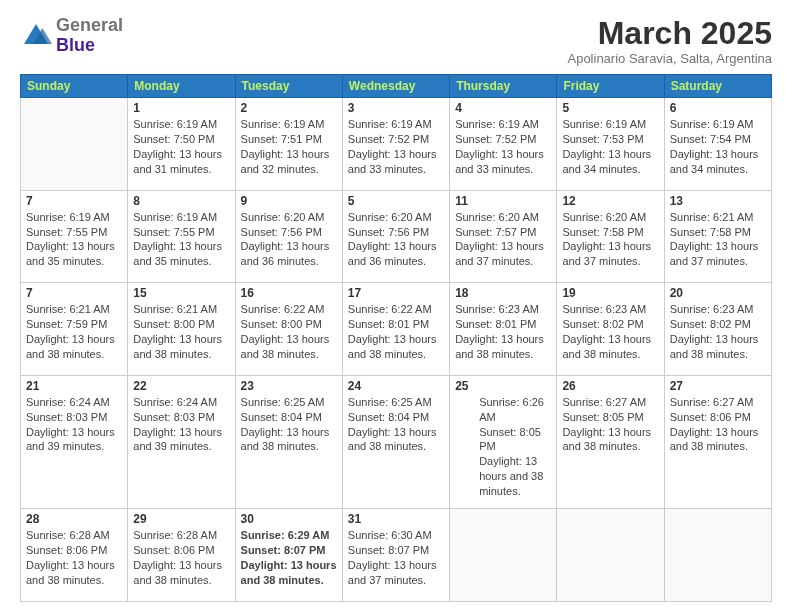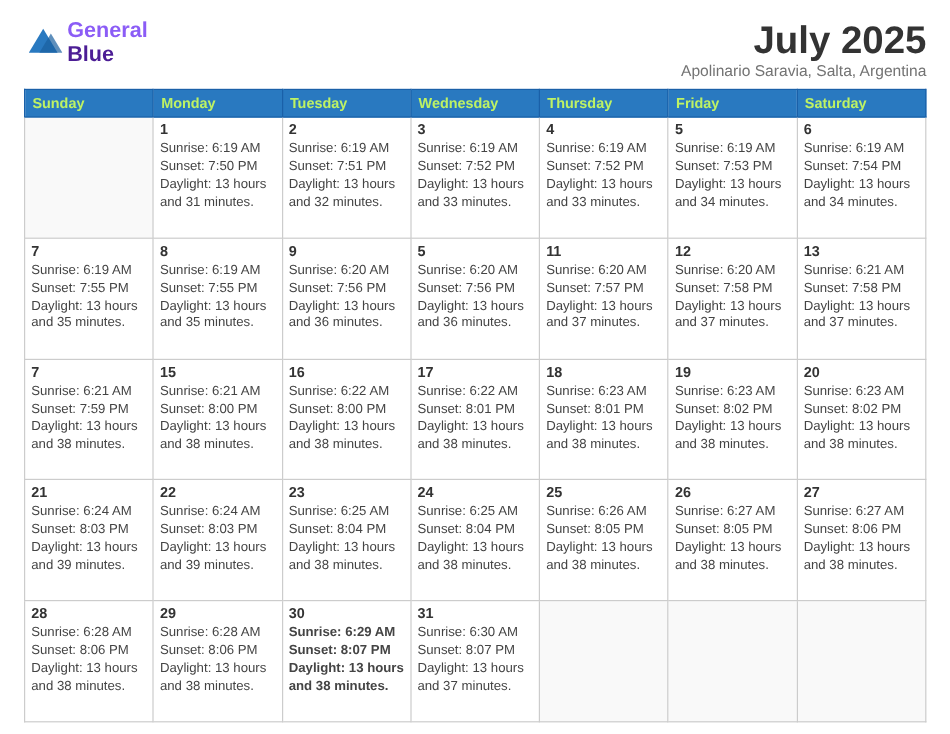--- a/index.html
+++ b/index.html
@@ -33,7 +33,7 @@
       font-weight: bold;
       line-height: 1.1;
     }
-    .logo-text .general { color: #8b5cf6; }
+    .logo-text .general { color: #737373; }
     .logo-text .blue { color: #4c1d95; }
     .logo-icon {
       width: 32px;

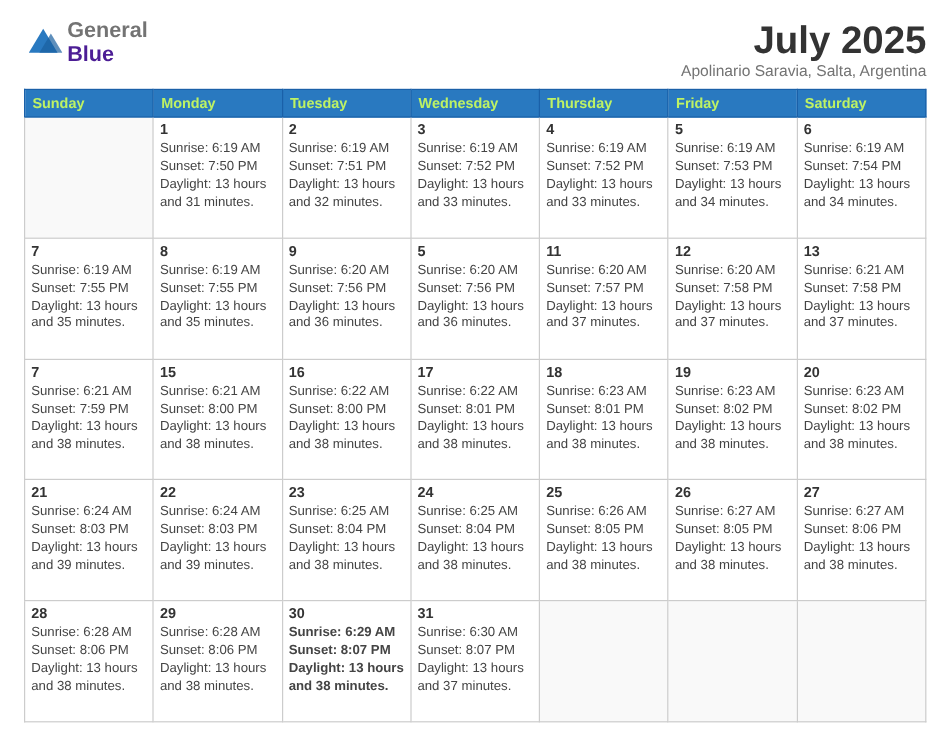--- a/index.html
+++ b/index.html
@@ -106,7 +106,7 @@
       </div>
     </div>
     <div class="title-block">
-      <div class="month-title">July 2025</div>
+      <div class="month-title">March 2025</div>
       <div class="subtitle">Apolinario Saravia, Salta, Argentina</div>
     </div>
   </div>

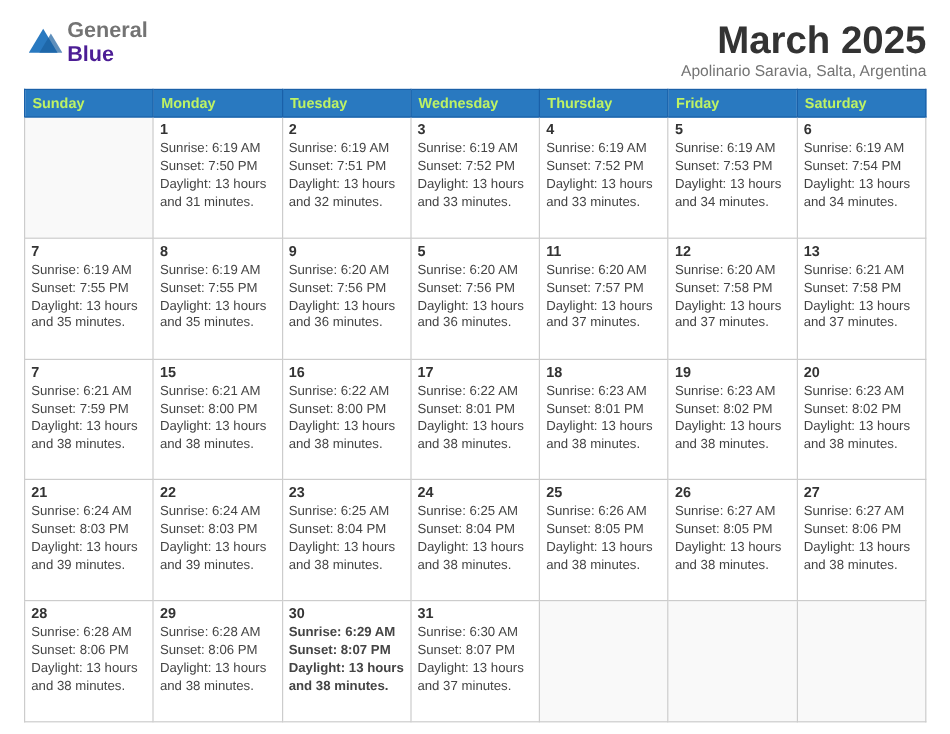--- a/index.html
+++ b/index.html
@@ -278,7 +278,7 @@
           </td>
           <td>
             <div class="day-number">25</div>
-            <div class="day-info" style="white-space: pre-line;">Sunrise: 6:26 AM
+            <div class="day-info" style="white-space: pre-line; margin-left: 24px;">Sunrise: 6:26 AM
 Sunset: 8:05 PM
 Daylight: 13 hours and 38 minutes.</div>
           </td>

